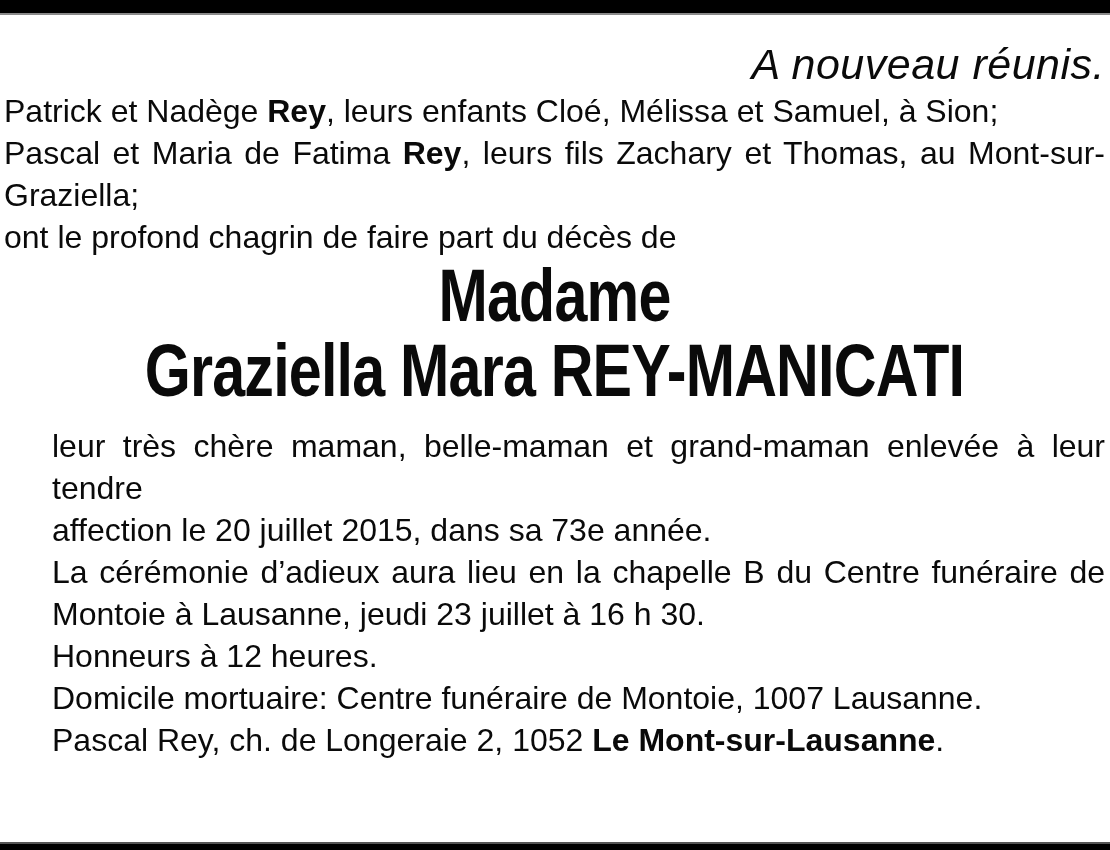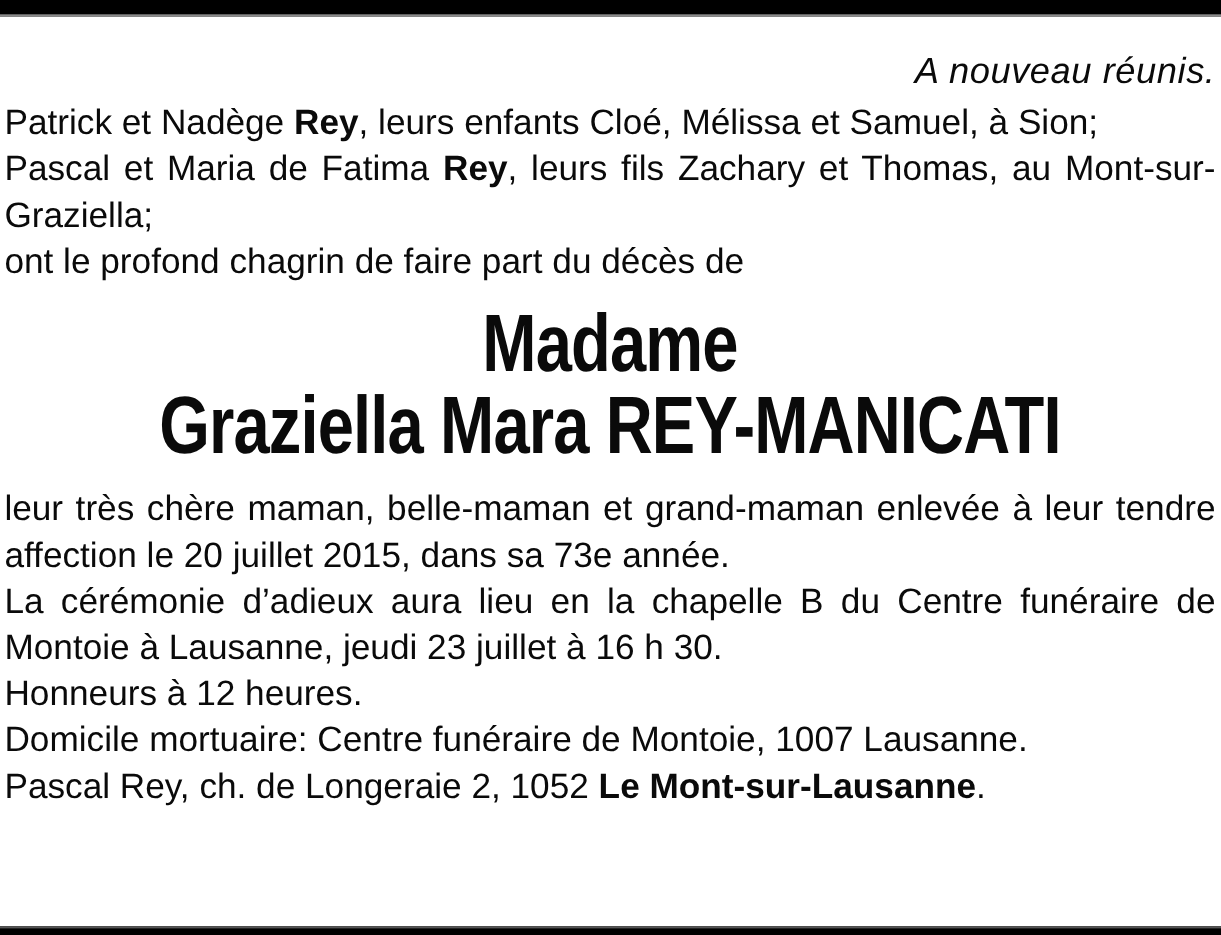--- a/index.html
+++ b/index.html
@@ -35,7 +35,7 @@
   }
   .epigraph {
     margin-top: 27px;
-    font-size: 33px;
+    font-size: 43px;
     line-height: 44px;
     font-style: italic;
     text-align: right;

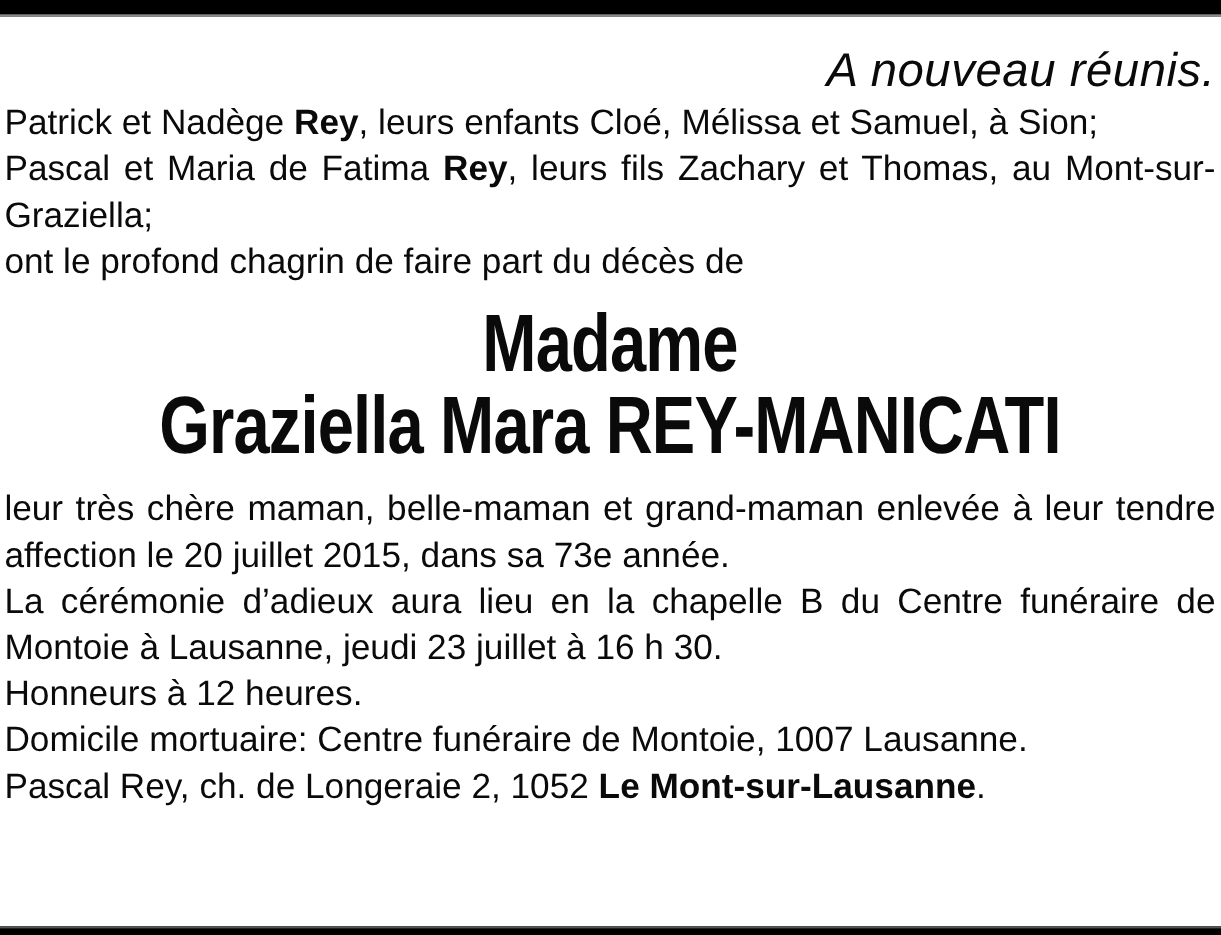--- a/index.html
+++ b/index.html
@@ -62,7 +62,7 @@
     font-weight: bold;
   }
   .heading {
-    margin-top: 16px;
+    margin-top: 0;
   }
   .heading-line {
     font-size: 74px;

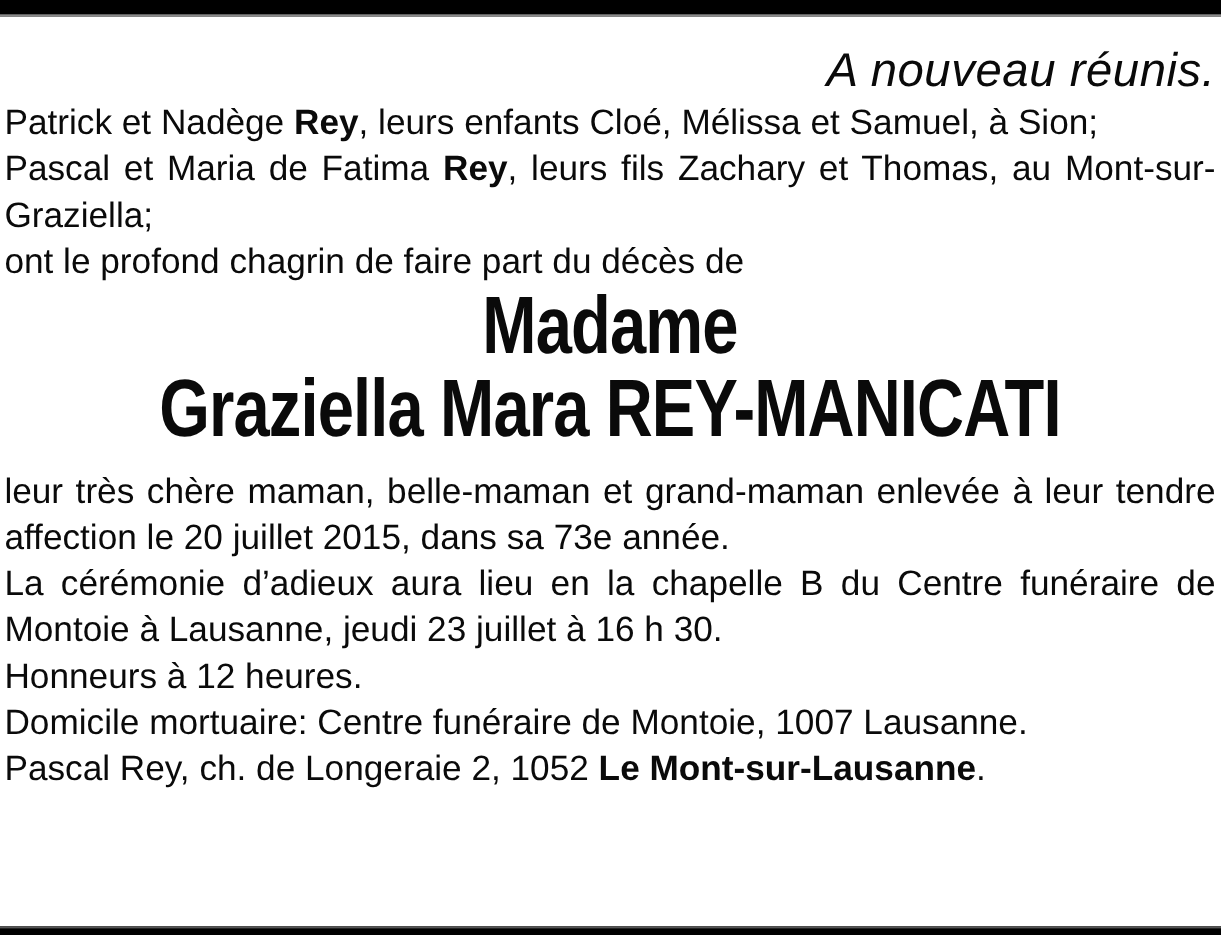--- a/index.html
+++ b/index.html
@@ -76,6 +76,7 @@
   }
   .body-block {
     margin-top: 17px;
+    margin-left: 48px;
   }
 </style>
 </head>

